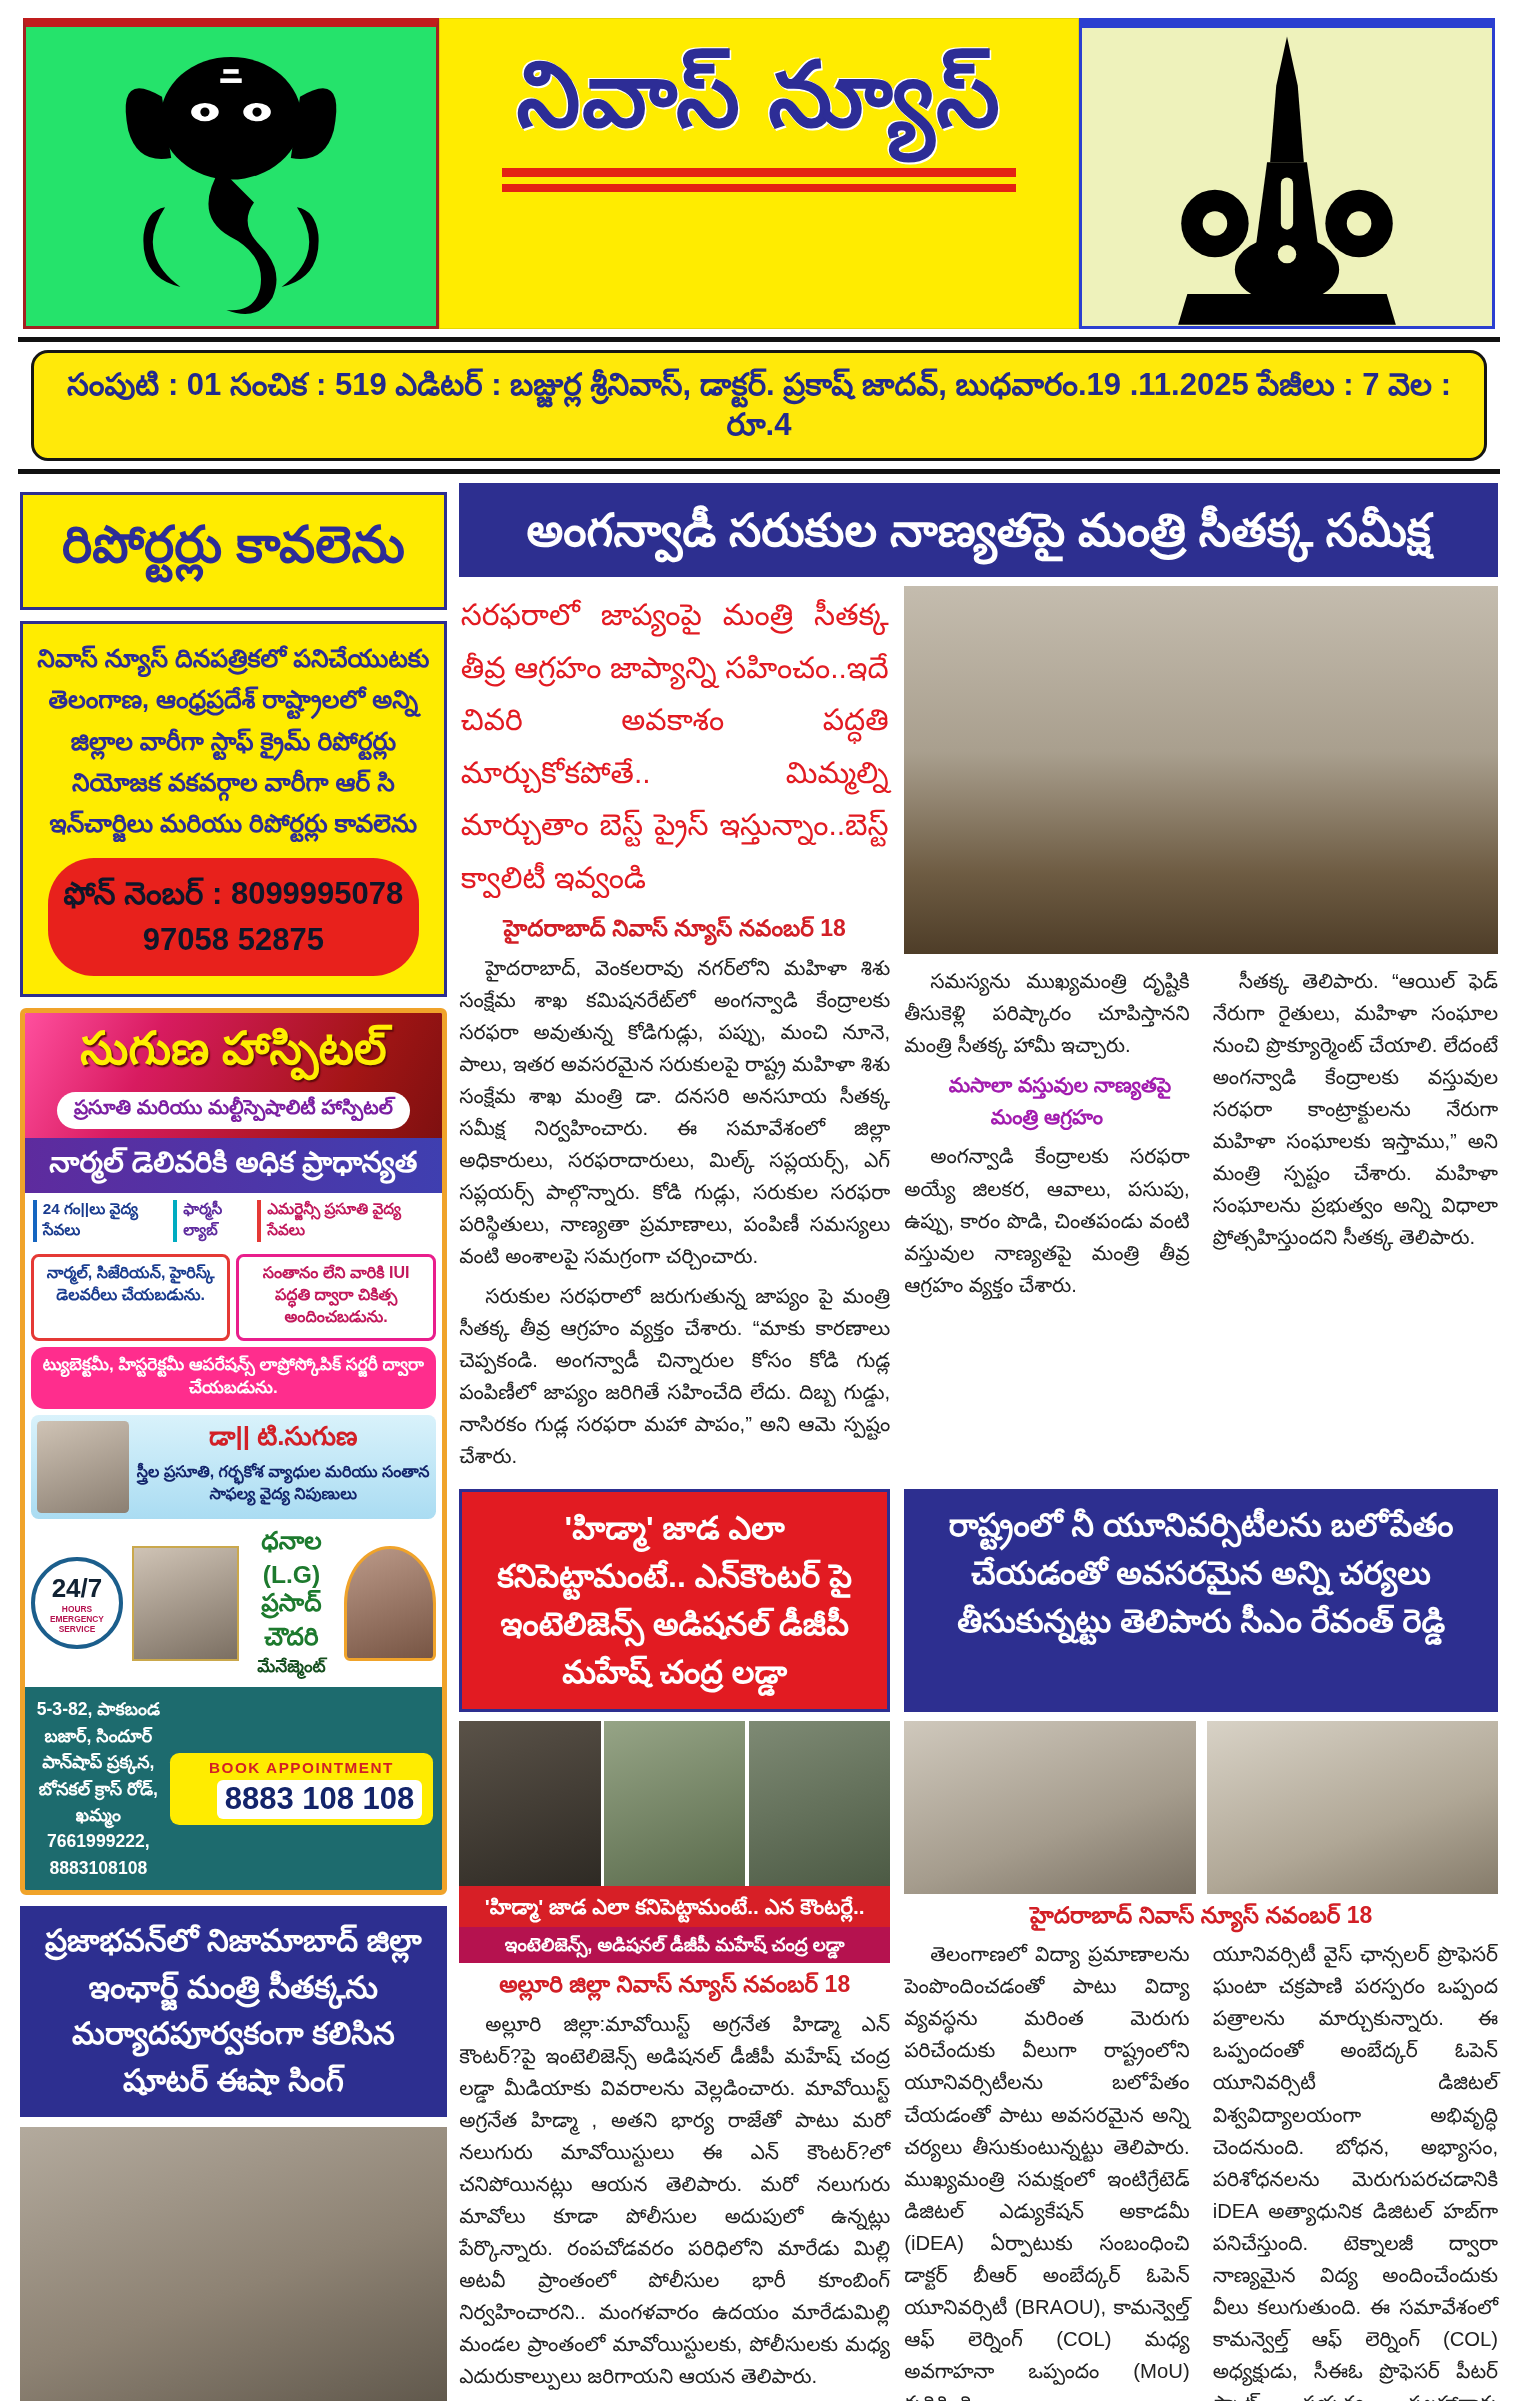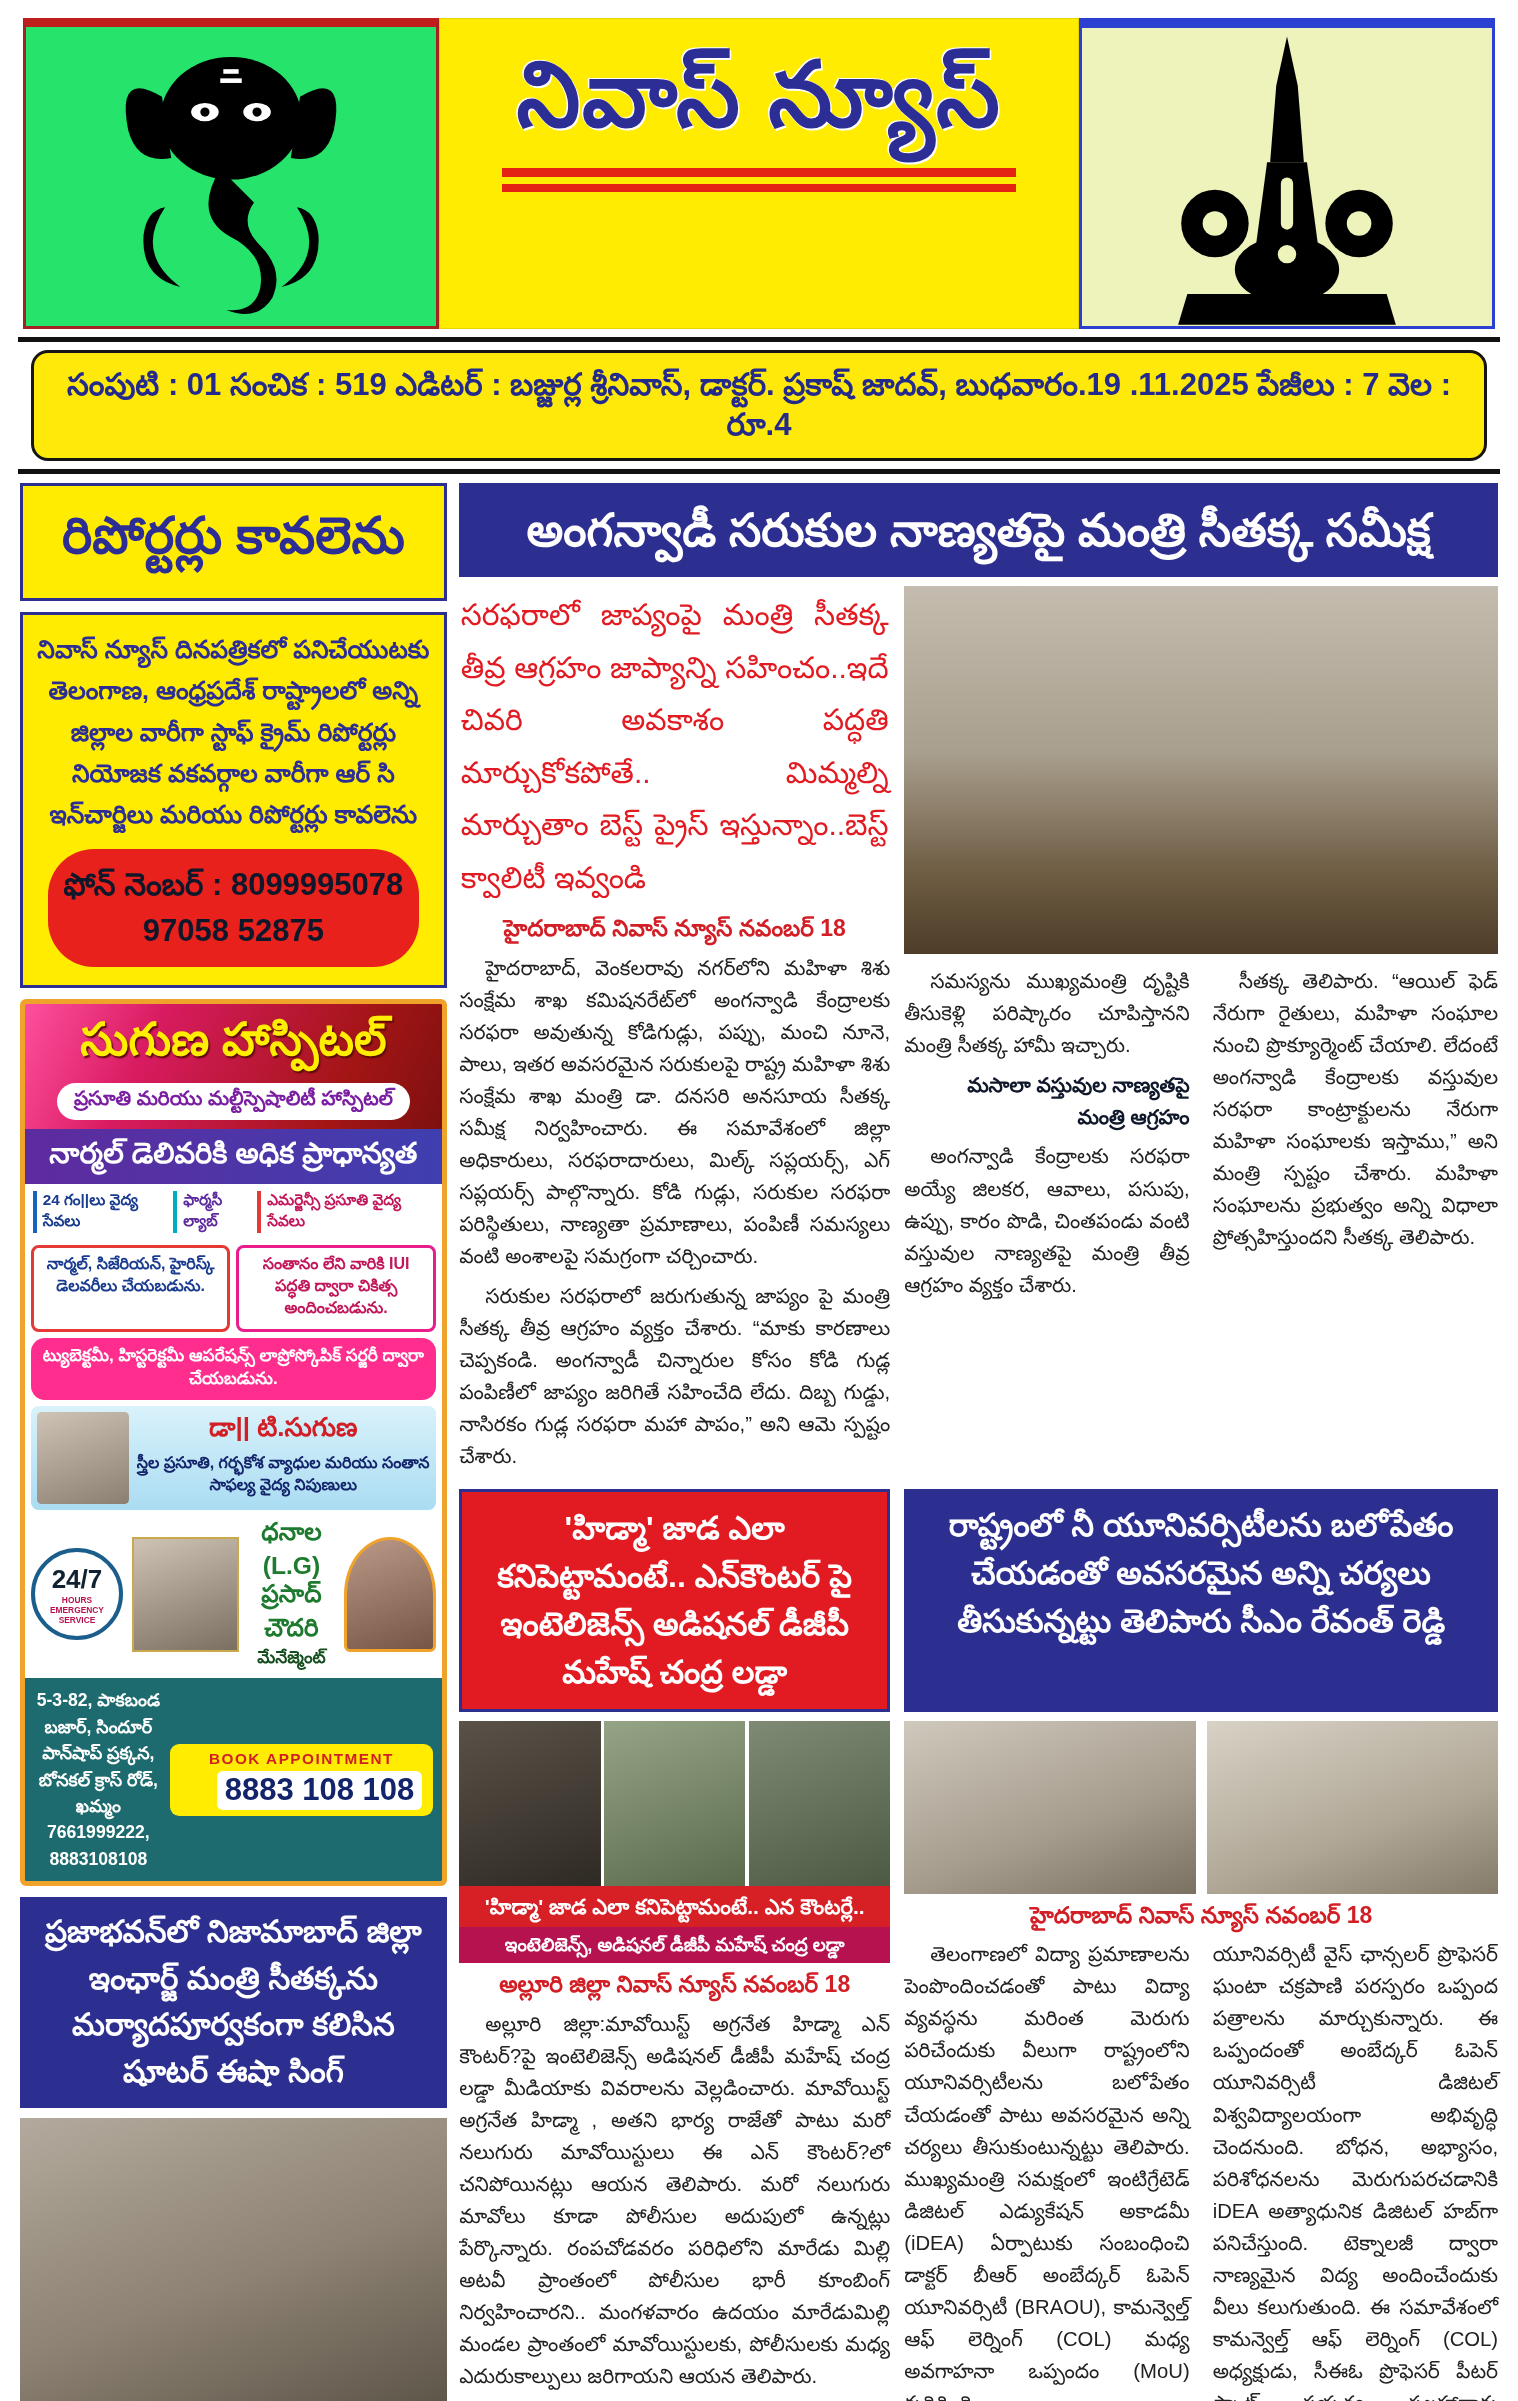--- a/index.html
+++ b/index.html
@@ -39,7 +39,7 @@
   .photo .ph-label{position:absolute;bottom:6.1px;right:7.7px;font-size:12.3px;color:rgba(255,255,255,.55);}
 
   
-  .rep-title{background:#ffec00;border:3.8px solid #2d2f90;color:#2d2d96;font-size:51px;font-weight:bold;text-align:center;padding:20px 4.6px;}
+  .rep-title{background:#ffec00;border:3.8px solid #2d2f90;color:#2d2d96;font-size:51px;font-weight:bold;text-align:center;padding:20px 4.6px;margin-top:9px;}
   .rep-body{background:#ffec00;border:3.8px solid #2d2f90;padding:14px 10.7px 15.3px;}
   .rep-body .txt{color:#2d2d96;font-size:25px;font-weight:bold;text-align:center;line-height:1.65;}
   .rep-phone{margin:14px 14px 3.1px;background:#e8211c;border-radius:46px;color:#0f172a;font-size:31px;font-weight:bold;text-align:center;padding:12.3px 7.7px;line-height:1.5;}

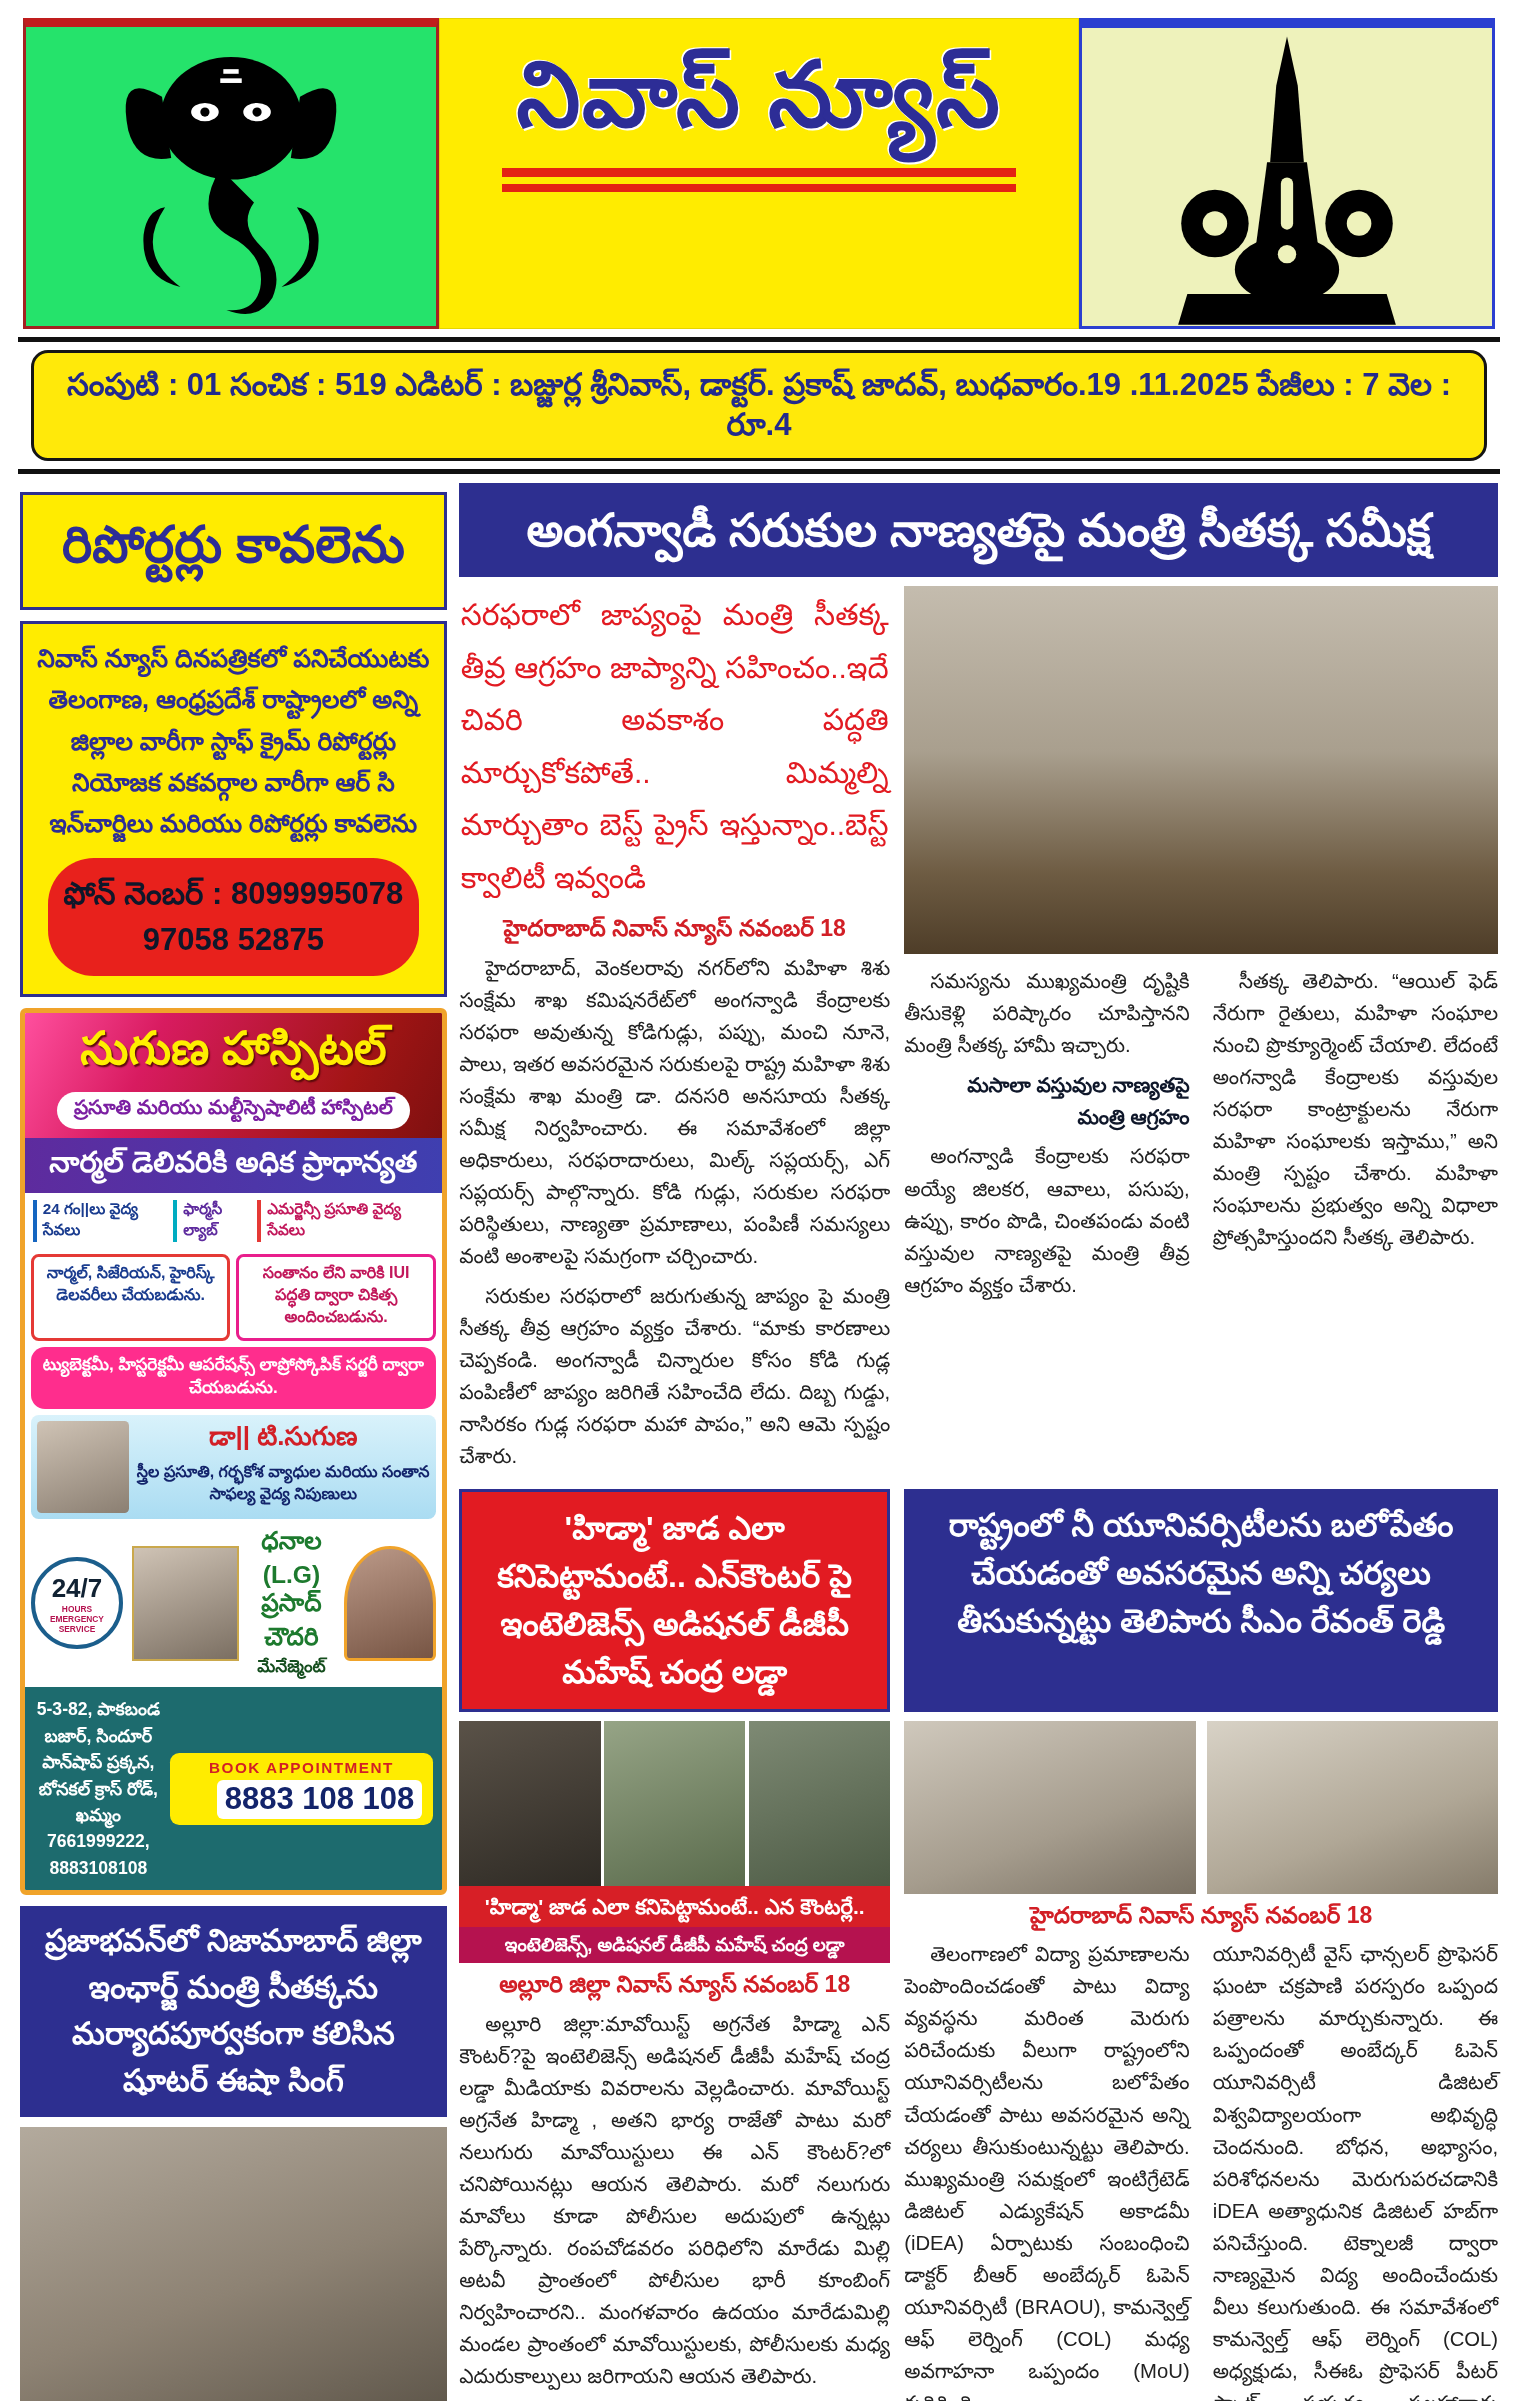--- a/index.html
+++ b/index.html
@@ -34,7 +34,7 @@
   .body-text{font-size:20.3px;line-height:1.58;text-align:justify;color:#222;}
   .body-text p{margin:0 0 7.7px;text-indent:26px;}
   .cols2{column-count:2;column-gap:23px;}
-  .subhead-dark{font-weight:bold;color:#0f172a;text-align:right;text-indent:0;}
+  .subhead-dark{font-weight:bold;color:#a21caf;text-align:center;text-indent:0;}
   .photo{background:linear-gradient(160deg,#b3aa9d 0%,#8d8273 55%,#5e564a 100%);position:relative;width:100%;}
   .photo .ph-label{position:absolute;bottom:6.1px;right:7.7px;font-size:12.3px;color:rgba(255,255,255,.55);}
 

